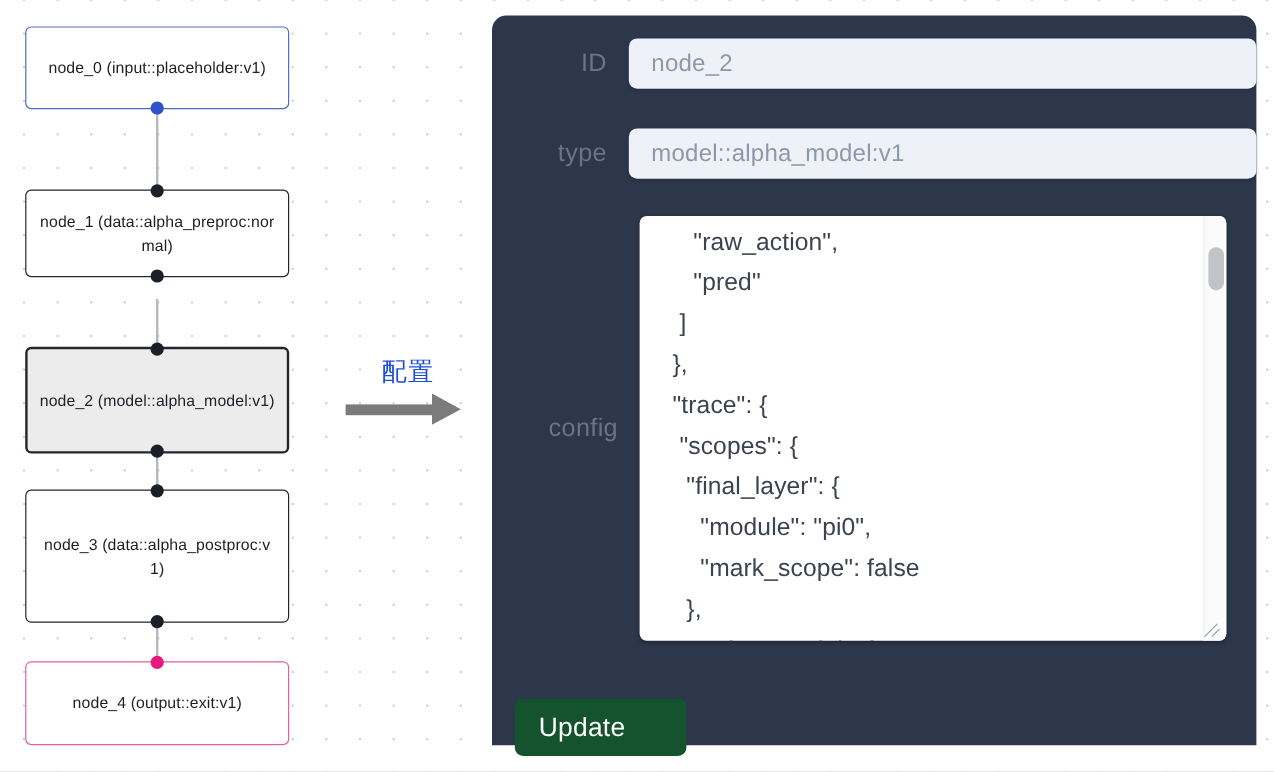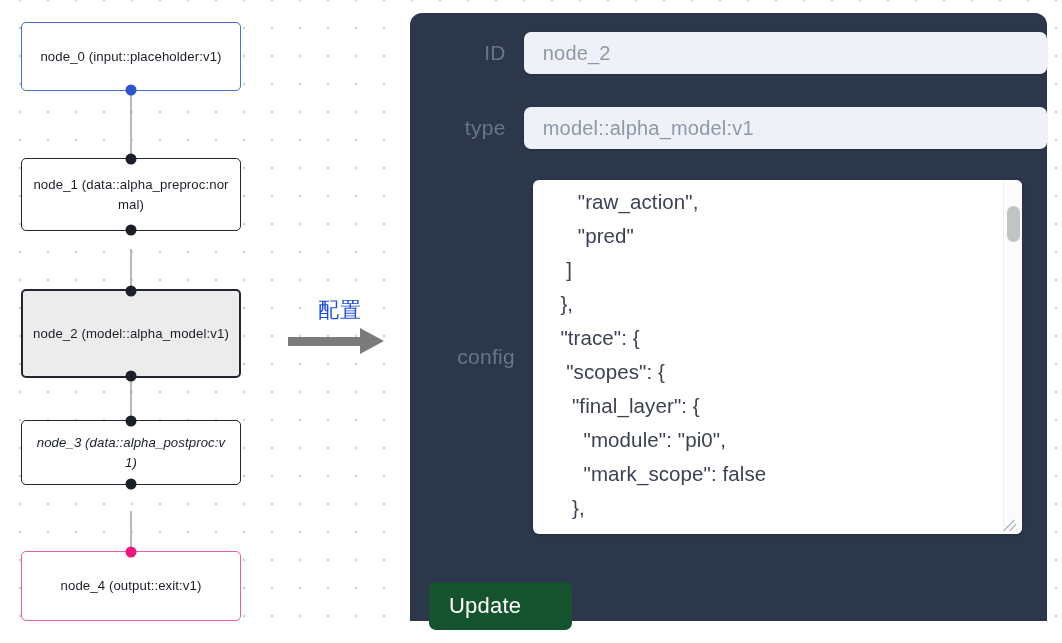--- a/index.html
+++ b/index.html
@@ -265,7 +265,7 @@
     <span class="handle" style="top:100%;"></span>
   </div>
 
-  <div class="node" style="top:420px;height:65px;font-style:italic;">
+  <div class="node" style="top:408px;height:111px;">
     <span class="lbl">node_3
 (data::alpha_postproc:v1)</span>
     <span class="handle" style="top:0%;"></span>

